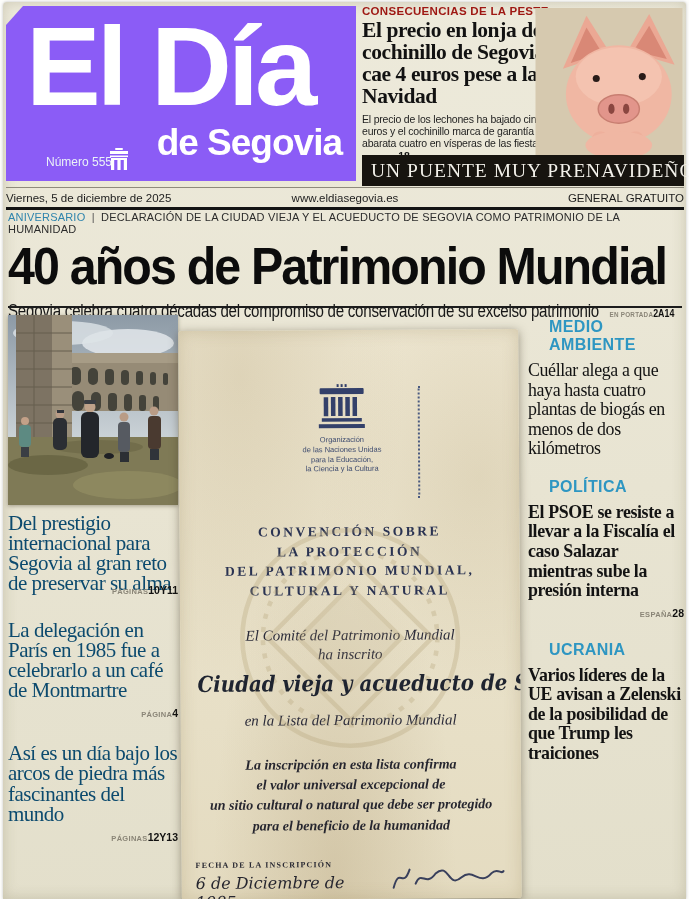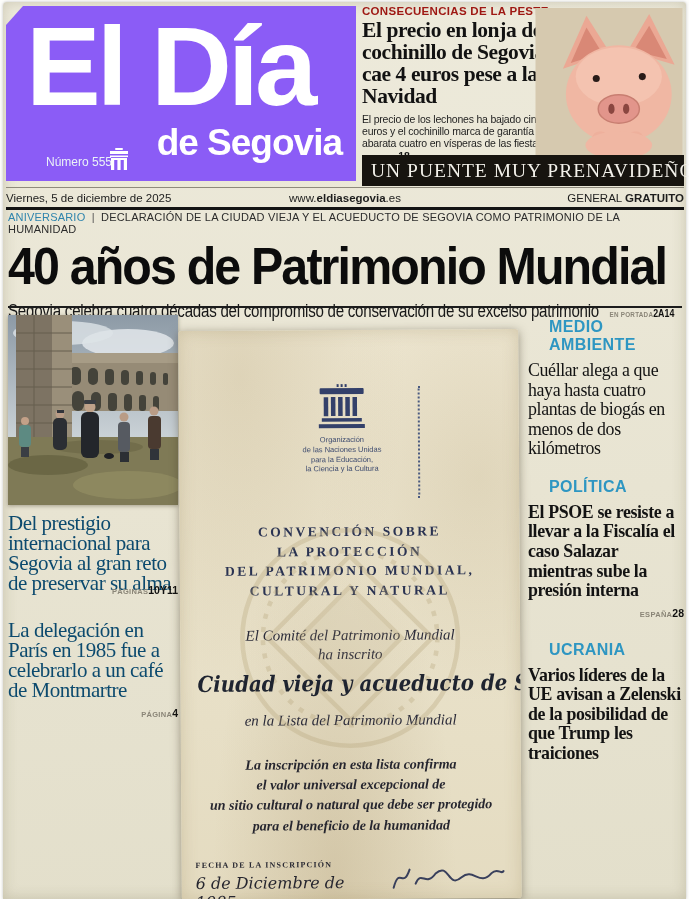--- a/index.html
+++ b/index.html
@@ -44,7 +44,7 @@
   .dl-date{flex:0 0 auto;}
   .dl-web{position:absolute;left:0;right:0;text-align:center;}
   .dl-copy{margin-left:auto;}
-  .b{font-weight:bold;}
+  .b{font-weight:normal;}
 
   
   .lead{position:absolute;left:8px;right:7px;top:211px;}

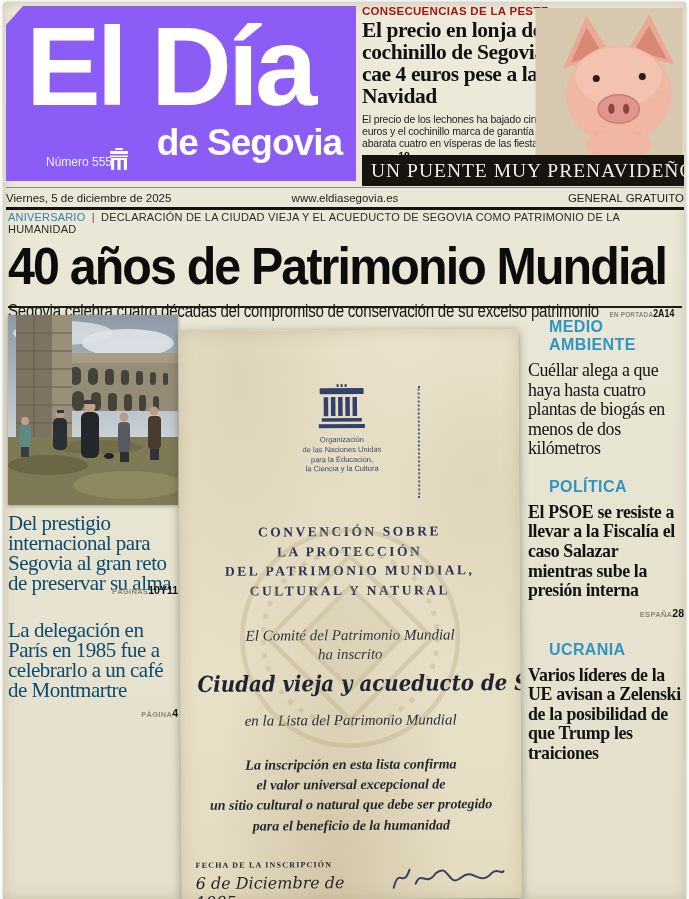--- a/index.html
+++ b/index.html
@@ -266,6 +266,12 @@
       <span class="lbl">PÁGINA</span><span class="num">4</span>
     </div>
   </div>
+  <div class="lc-story">
+    <div class="lc-headline">Así es un día bajo los arcos de piedra más fascinantes del mundo</div>
+    <div class="refrow ref">
+      <span class="lbl">PÁGINAS</span><span class="num">12Y13</span>
+    </div>
+  </div>
 </div>
 
 <div class="cert">

